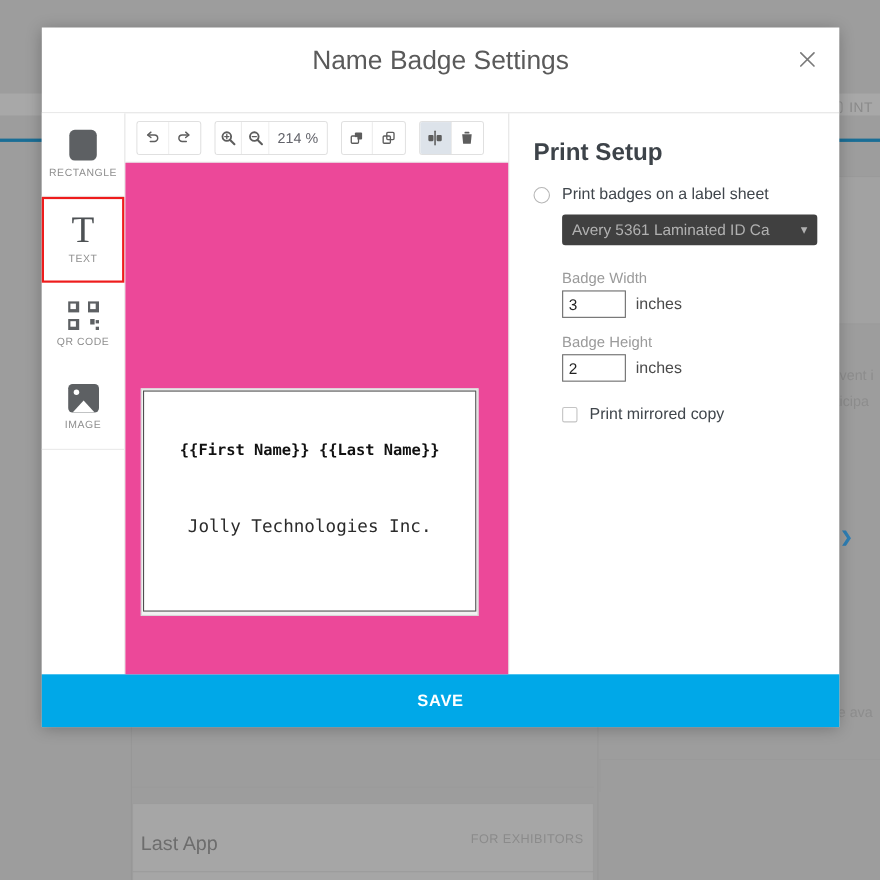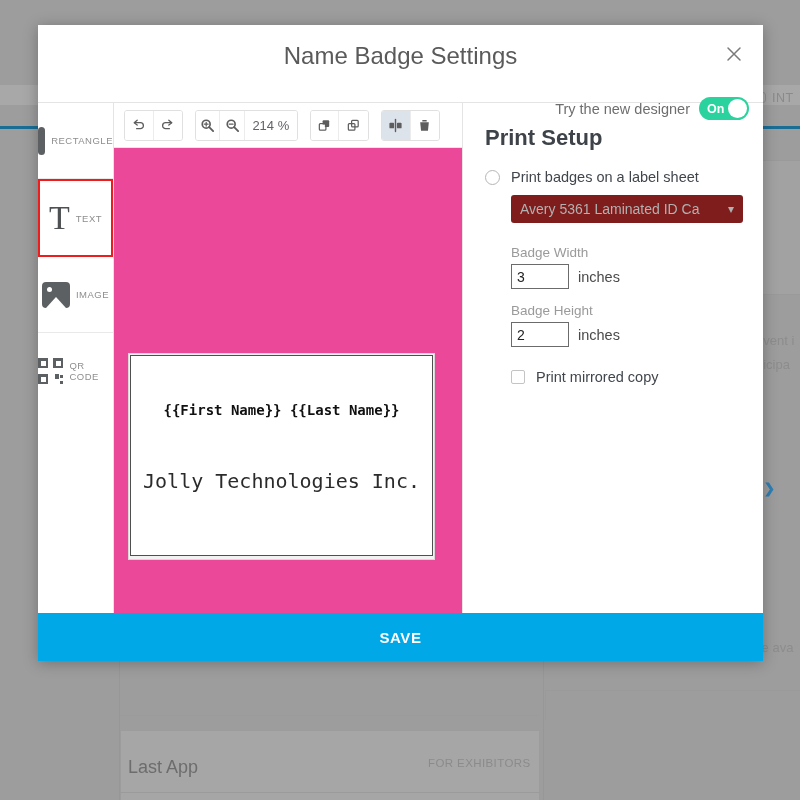--- a/index.html
+++ b/index.html
@@ -298,13 +298,6 @@
         <path d="M7 7 L19 19 M19 7 L7 19" stroke="currentColor" stroke-width="1.5" fill="none" stroke-linecap="round"></path>
       </svg>
     </div>
-    <div class="designer-row">
-      <span class="designer-label">Try the new designer</span>
-      <div class="toggle">
-        <span class="toggle-text">On</span>
-        <span class="toggle-knob"></span>
-      </div>
-    </div>
   </div>
 
   <div class="modal-body">

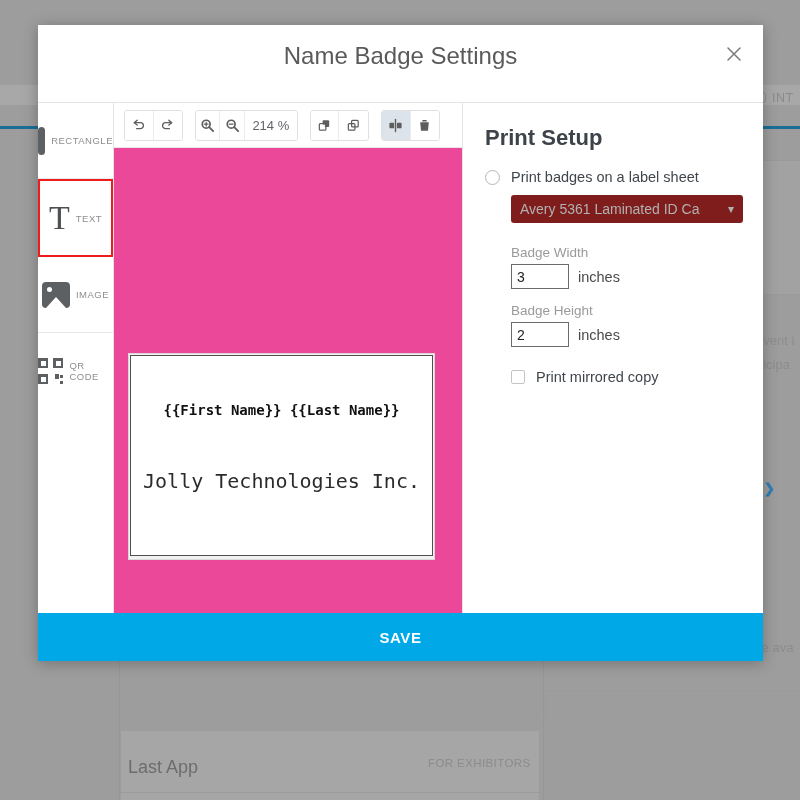--- a/index.html
+++ b/index.html
@@ -128,7 +128,7 @@
   }
   .tool {
     height: 76px; border-bottom: 1px solid #e9e9e9;
-    display: flex; flex-direction: row; align-items: center;
+    display: flex; flex-direction: column; align-items: center;
     justify-content: center; gap: 6px; cursor: pointer;
     position: relative;
   }

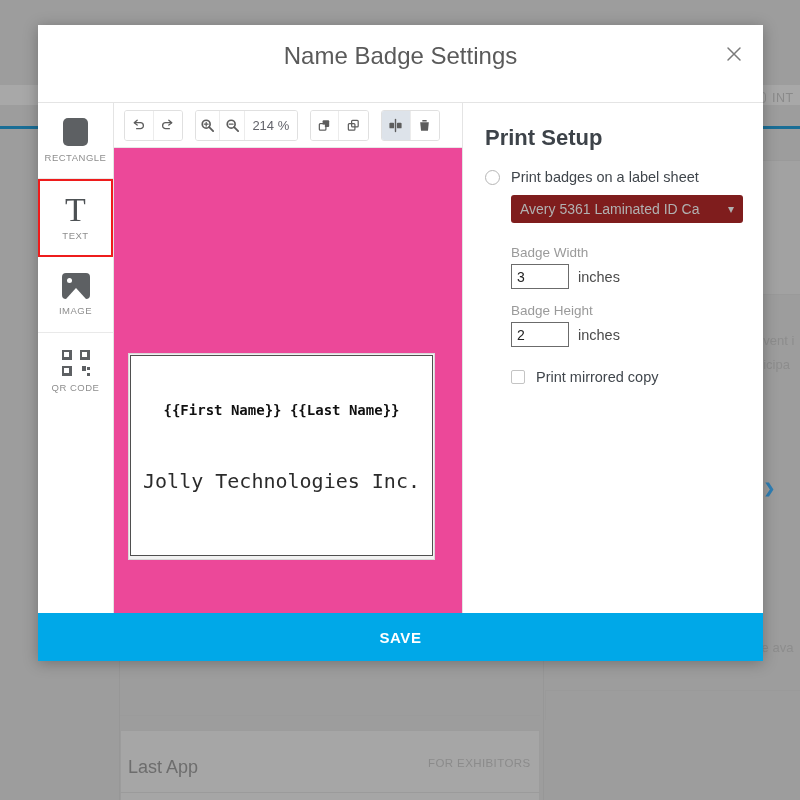--- a/index.html
+++ b/index.html
@@ -231,7 +231,7 @@
   .opt-label { font-size: 14.5px; color: #40464c; white-space: nowrap; }
   .select-wrap {
     margin: 4px 0 22px 26px; width: 232px; height: 28px;
-    background: #7f1d1d; border-radius: 3px;
+    background: #404040; border-radius: 3px;
     display: flex; align-items: center; padding: 0 9px; cursor: default;
   }
   .select-text {

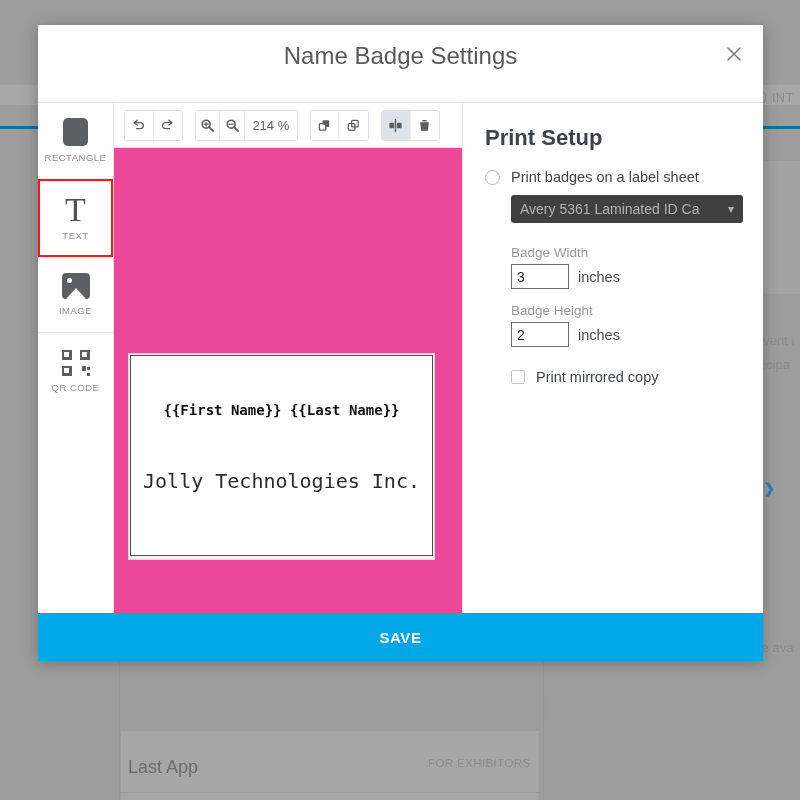--- a/index.html
+++ b/index.html
@@ -311,10 +311,6 @@
         <span class="ic-text">T</span>
         <span class="tool-label">TEXT</span>
       </div>
-      <div class="tool">
-        <span class="ic-image"></span>
-        <span class="tool-label">IMAGE</span>
-      </div>
       <div class="tool" style="border-bottom:none">
         <span class="ic-qr">
           <i style="left:0;top:0;width:10px;height:10px"></i>
@@ -329,6 +325,10 @@
         </span>
         <span class="tool-label">QR CODE</span>
       </div>
+      <div class="tool">
+        <span class="ic-image"></span>
+        <span class="tool-label">IMAGE</span>
+      </div>
     </div>
 
     <div class="canvas-col">

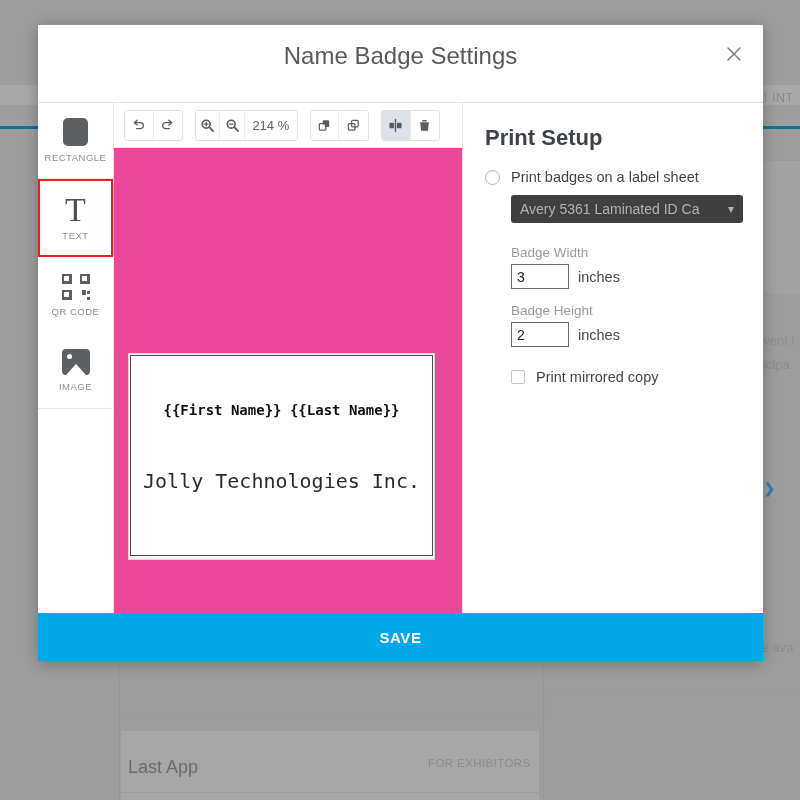--- a/index.html
+++ b/index.html
@@ -209,7 +209,7 @@
   .badge-line-2 {
     position: absolute; left: 0; right: 0; top: 113px;
     text-align: center; font-family: "DejaVu Sans Mono", monospace;
-    font-size: 20px; color: #2b2b2b;
+    font-size: 16px; color: #2b2b2b;
   }
 
   

